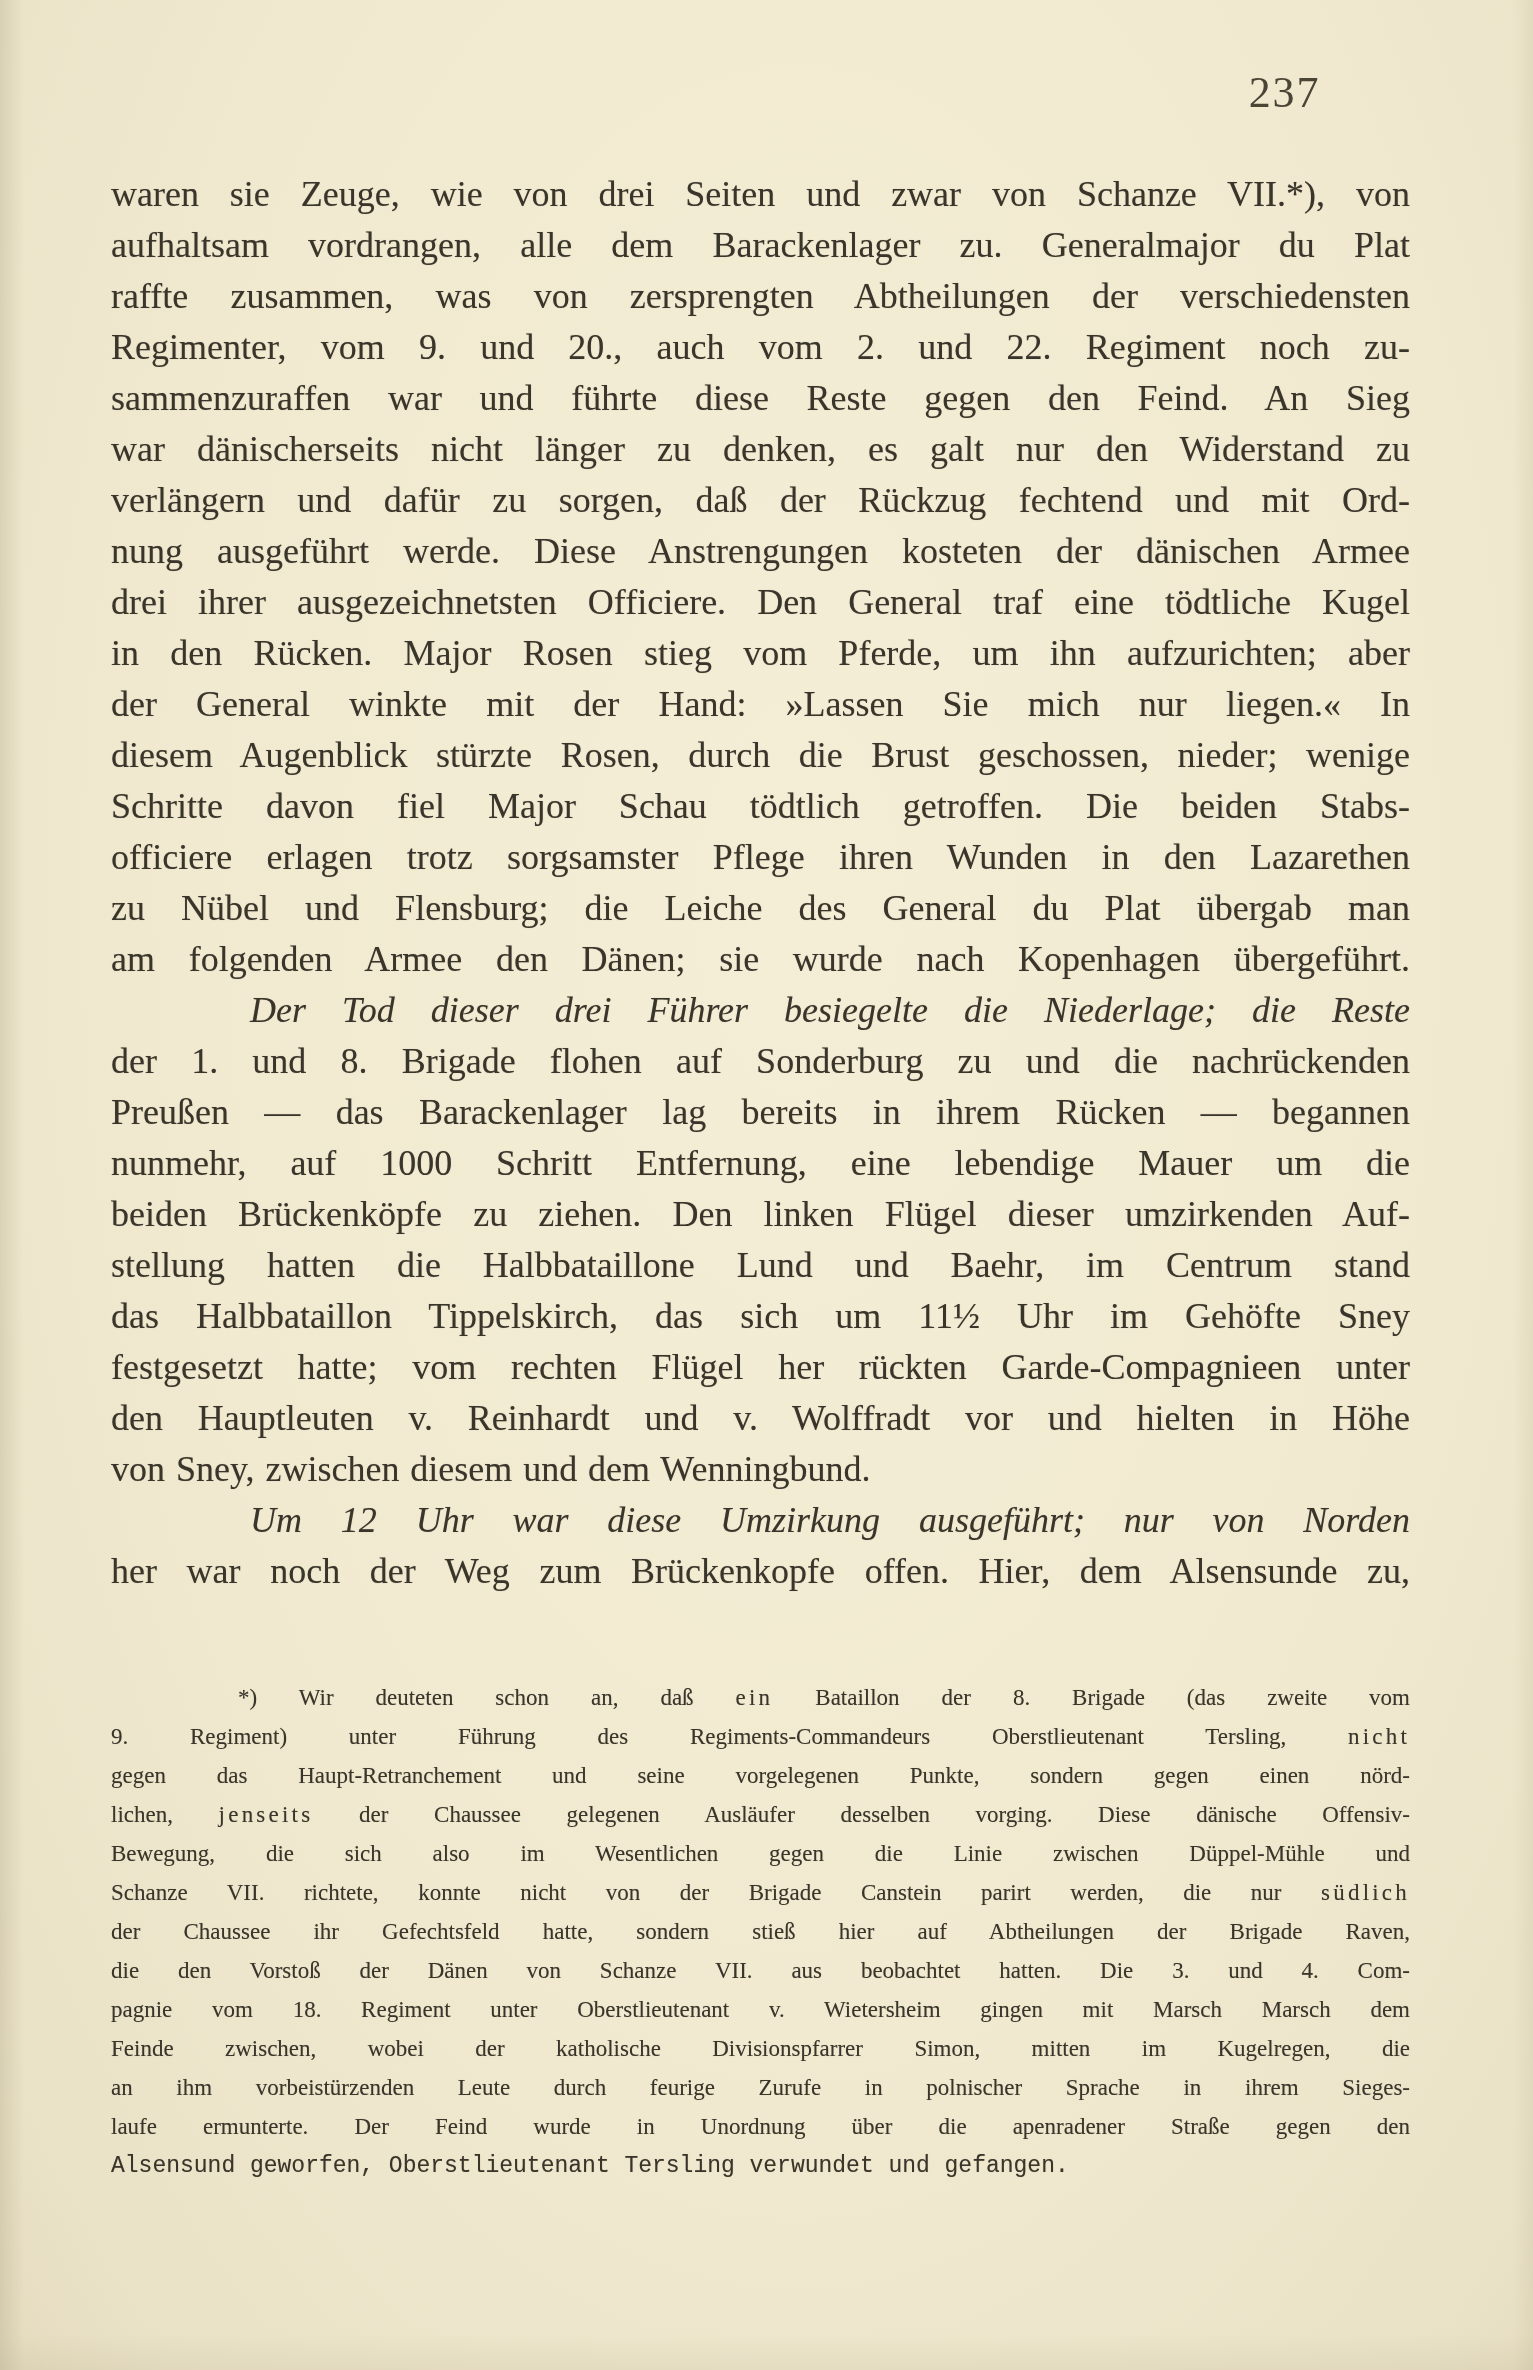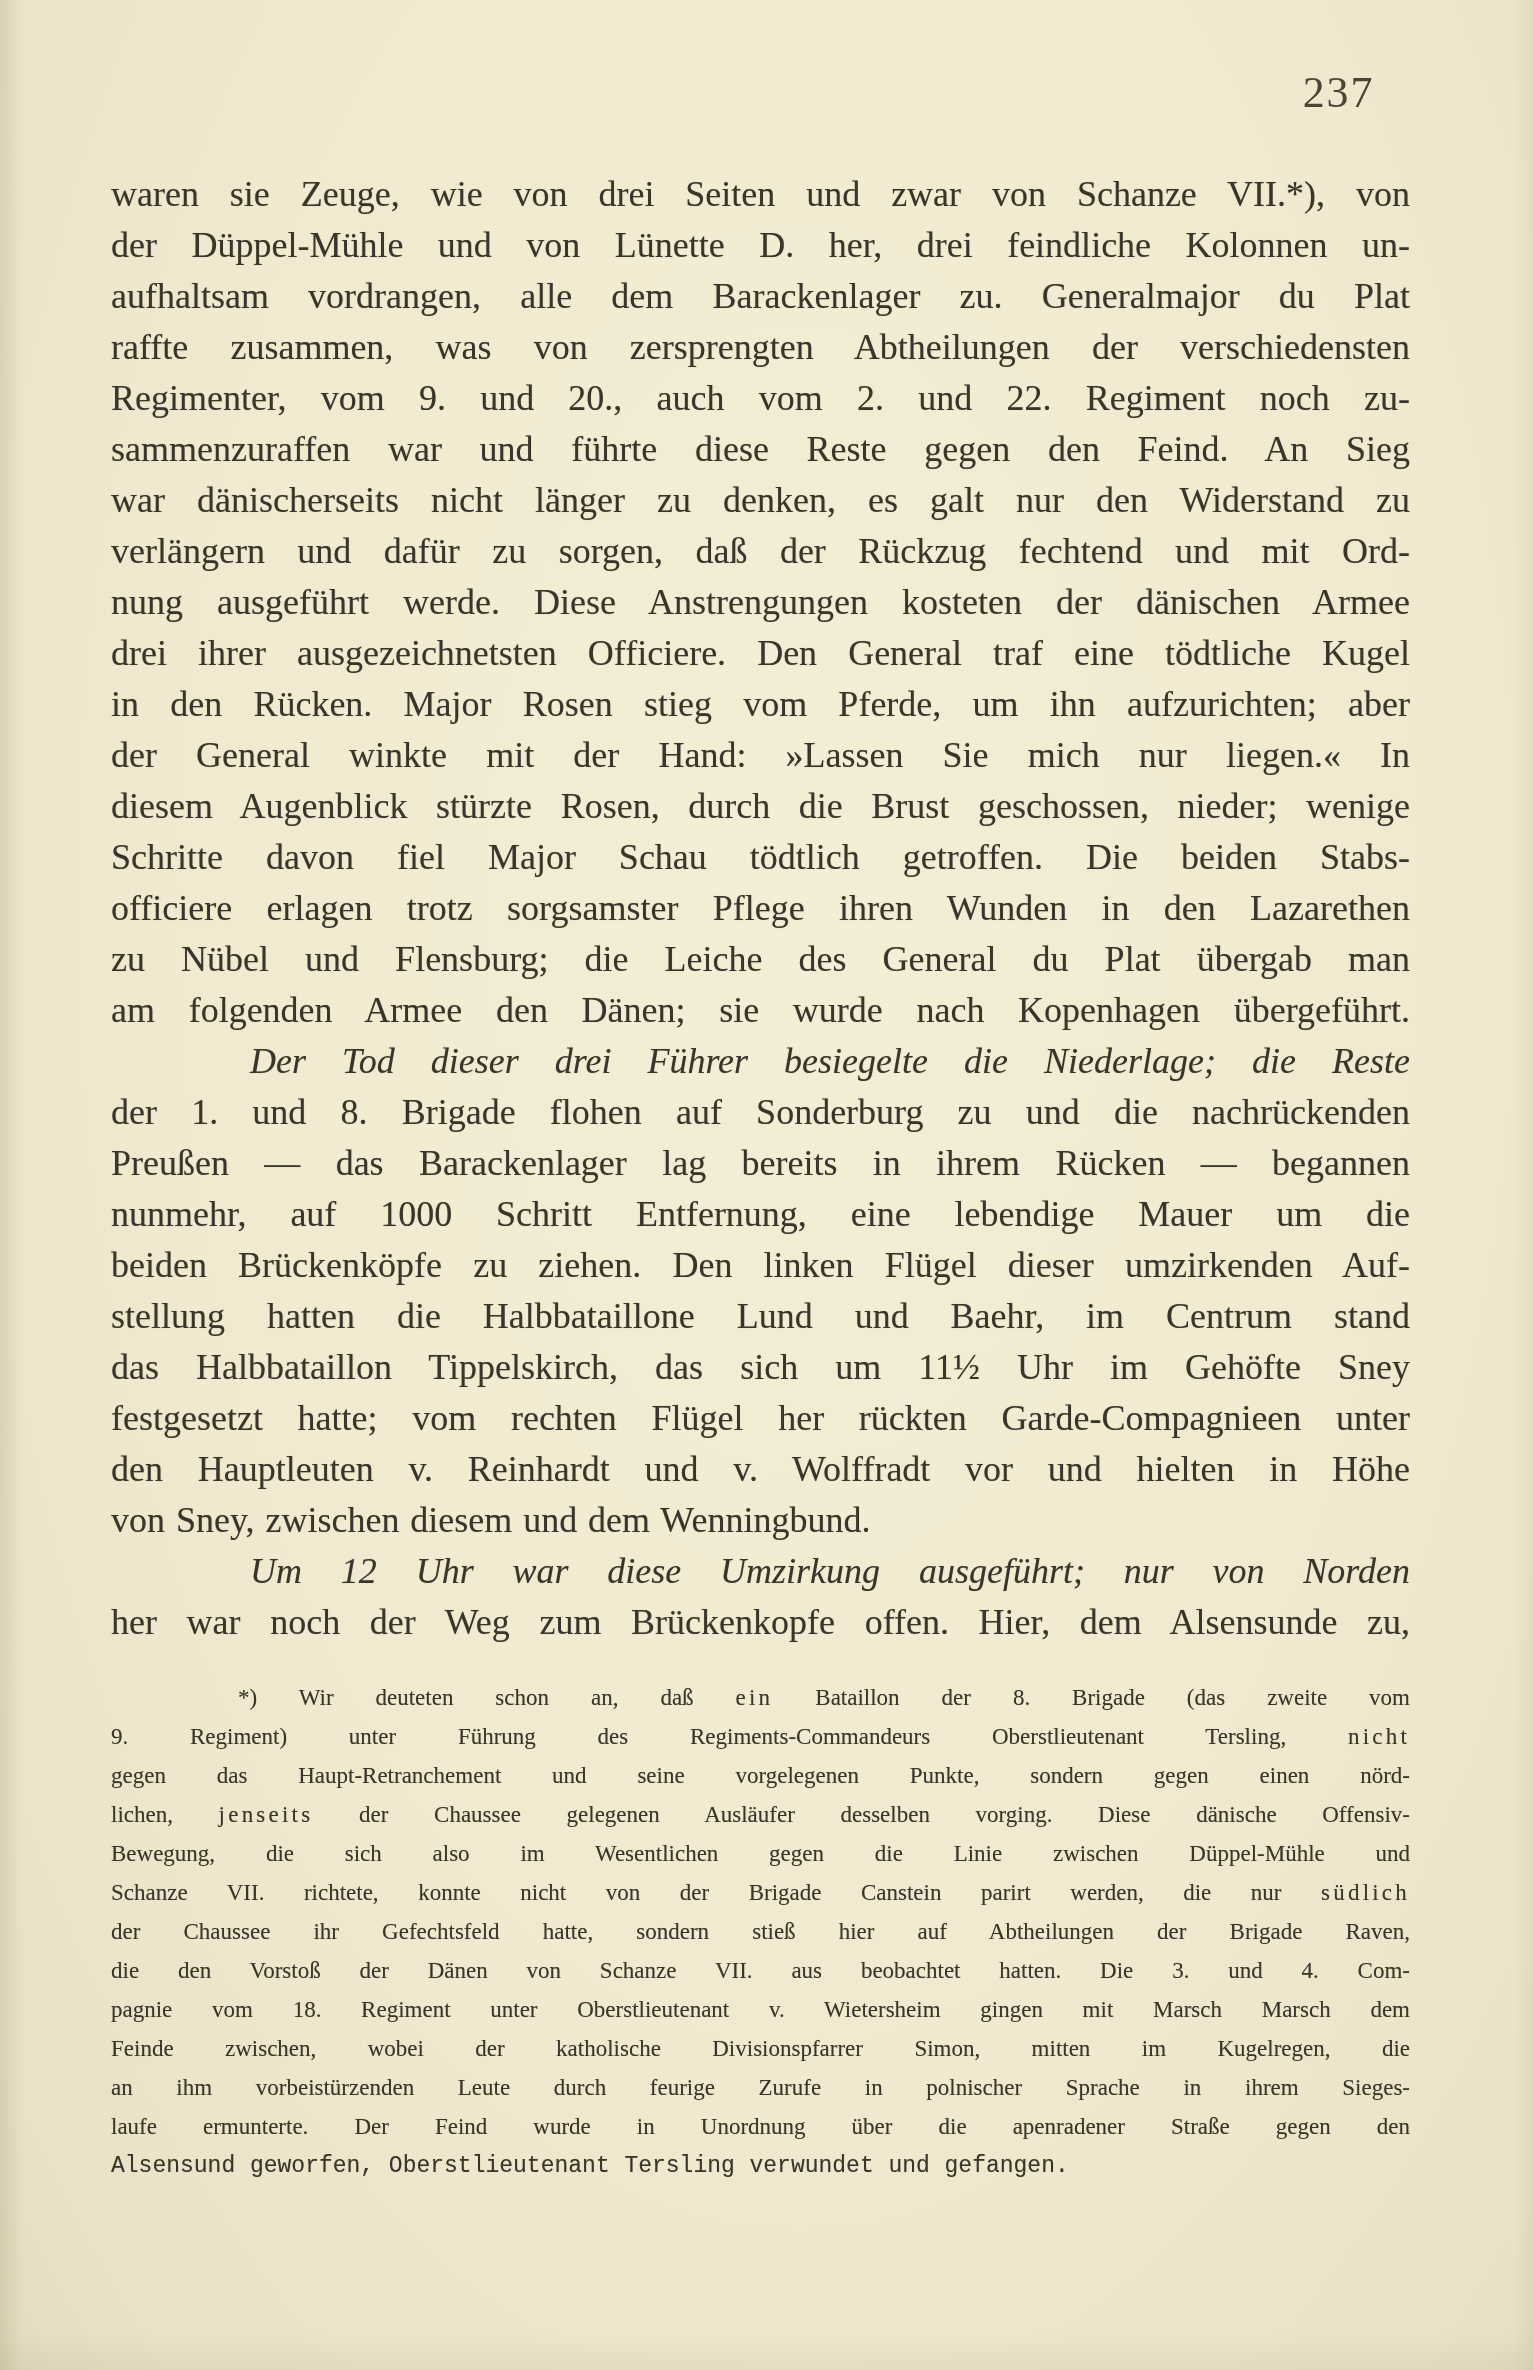--- a/index.html
+++ b/index.html
@@ -17,7 +17,7 @@
     color:#3a352b;
   }
   .page-number{
-    position:absolute;top:69px;left:1284px;width:109px;
+    position:absolute;top:69px;left:1230px;width:109px;
     text-align:center;font-size:44px;line-height:47px;
     color:#4b4536;letter-spacing:1.9px;
   }

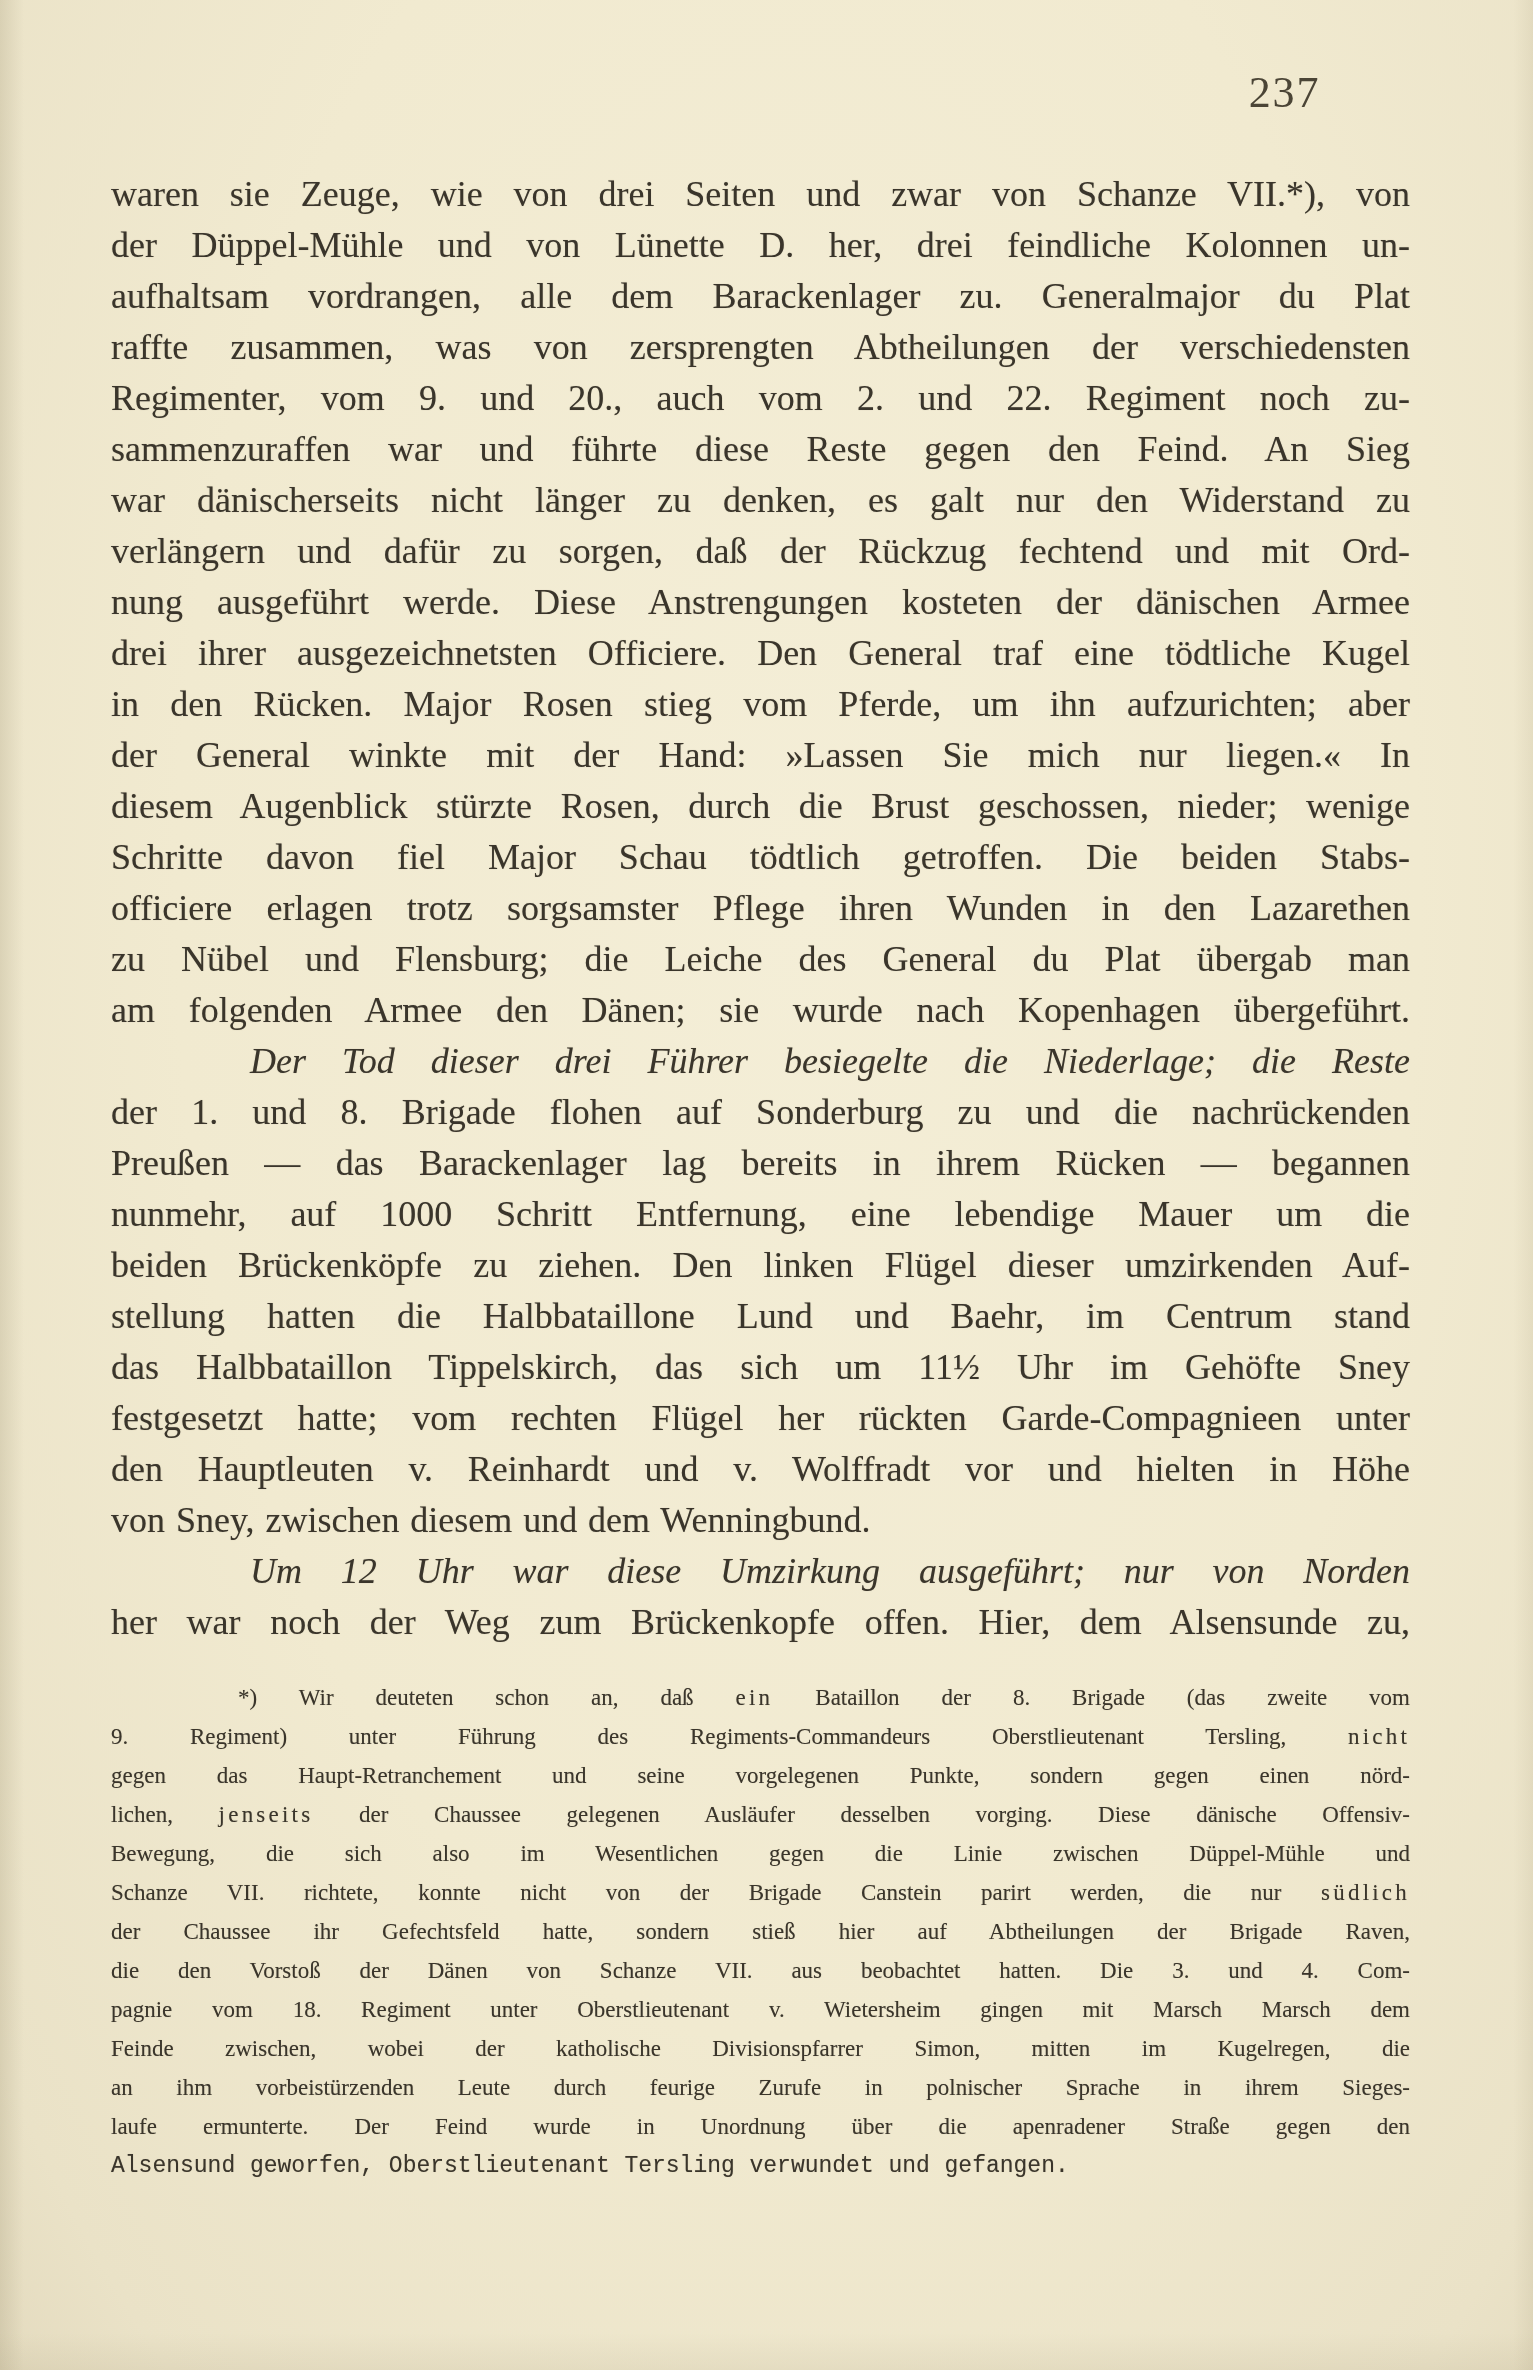--- a/index.html
+++ b/index.html
@@ -52,7 +52,6 @@
 
     <div class="para">
       <div class="line">waren sie Zeuge, wie von drei Seiten und zwar von Schanze VII.*), von</div>
-      <div class="line">der Düppel-Mühle und von Lünette D. her, drei feindliche Kolonnen un-</div>
       <div class="line">aufhaltsam vordrangen, alle dem Barackenlager zu. Generalmajor du Plat</div>
       <div class="line">raffte zusammen, was von zersprengten Abtheilungen der verschiedensten</div>
       <div class="line">Regimenter, vom 9. und 20., auch vom 2. und 22. Regiment noch zu-</div>

